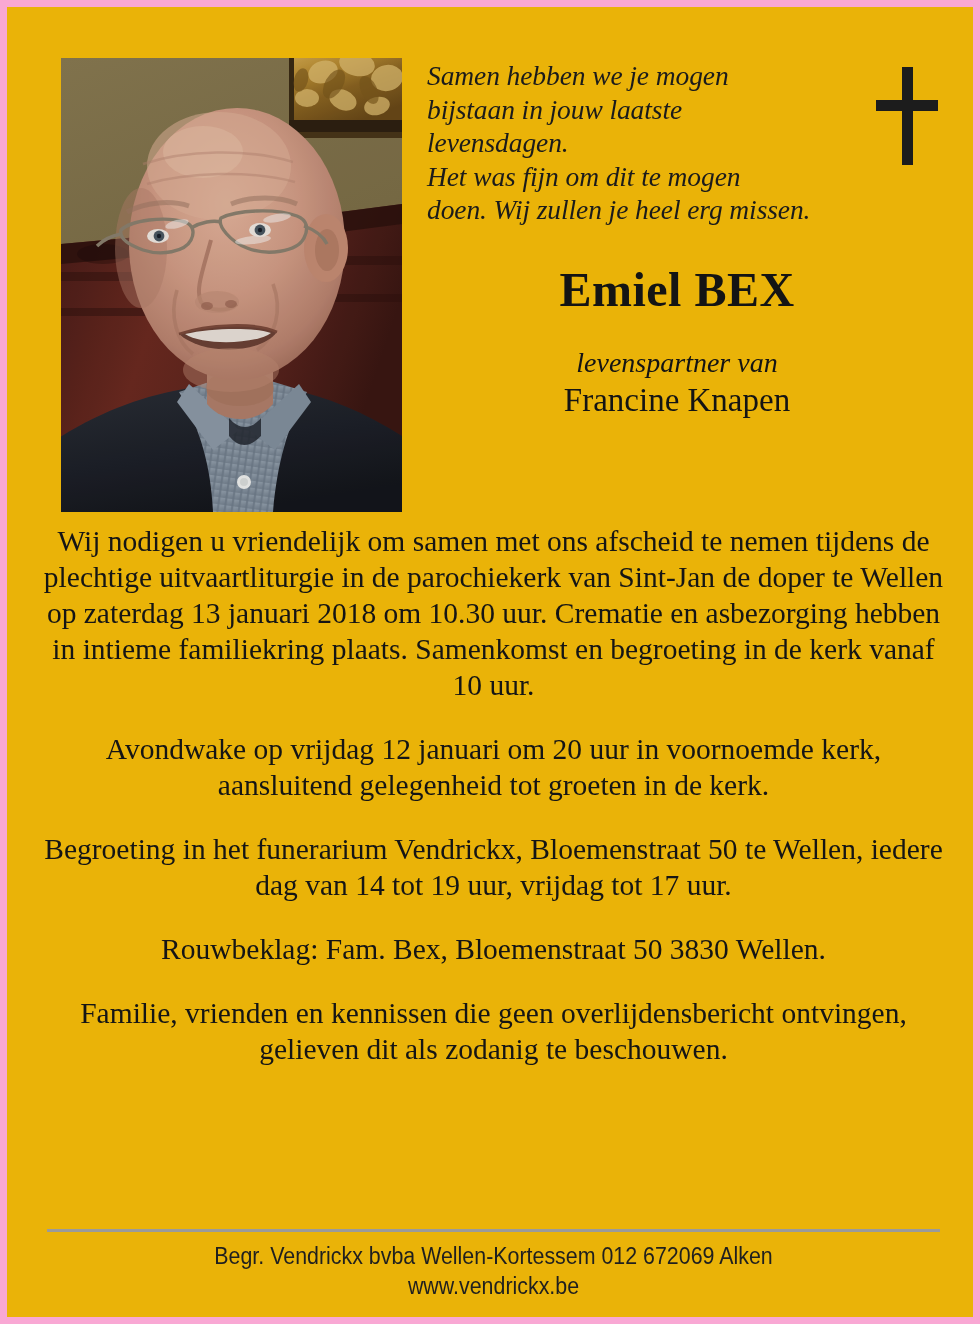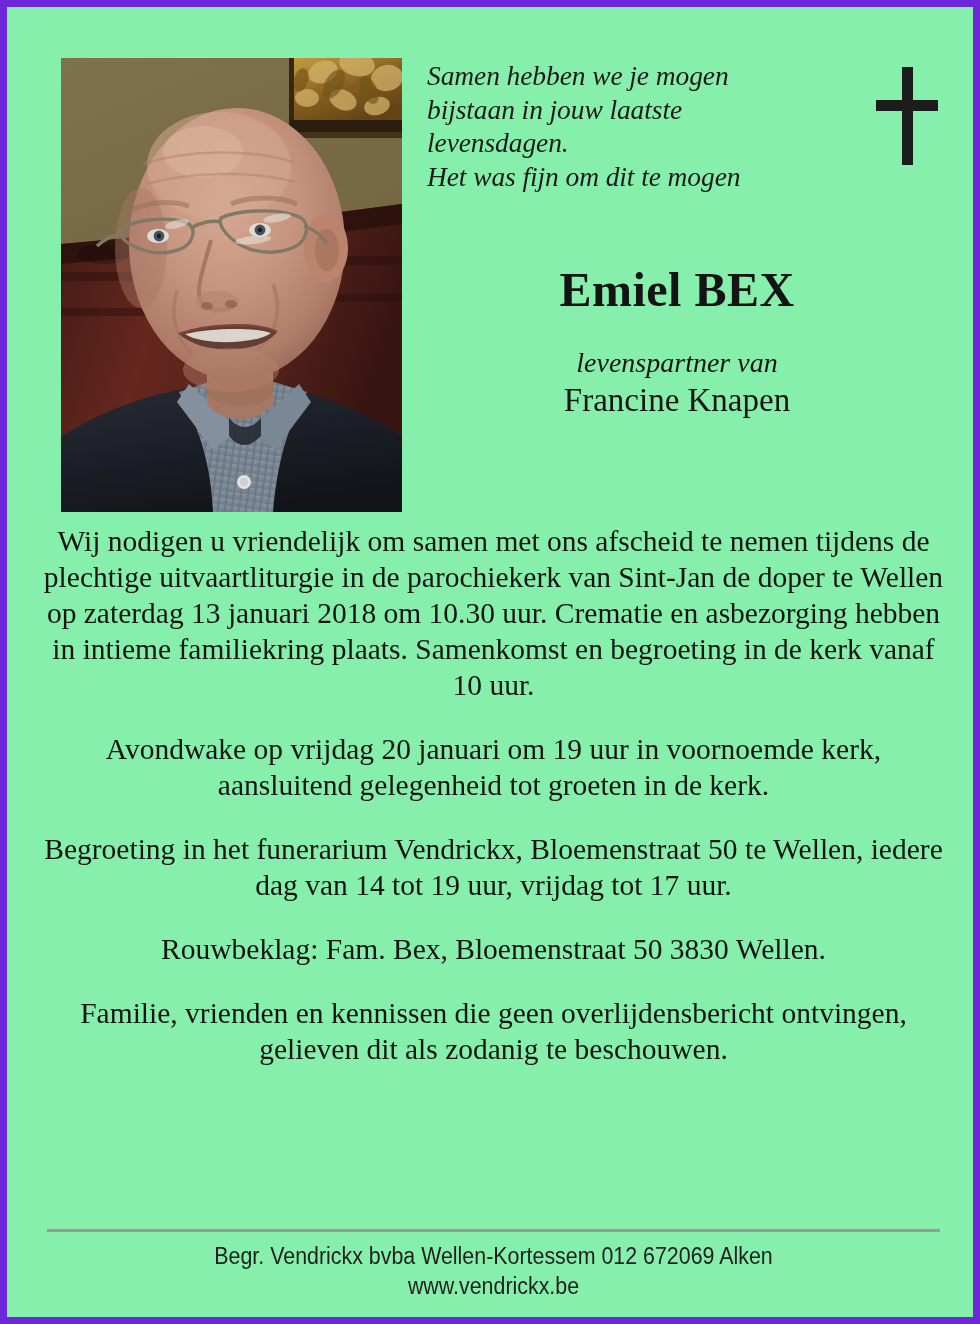--- a/index.html
+++ b/index.html
@@ -17,8 +17,8 @@
     width: 980px;
     height: 1324px;
     box-sizing: border-box;
-    background: #86efac;
-    border: 7px solid #6d28d9;
+    background: #eab308;
+    border: 7px solid #f9a8d4;
     overflow: hidden;
   }
 

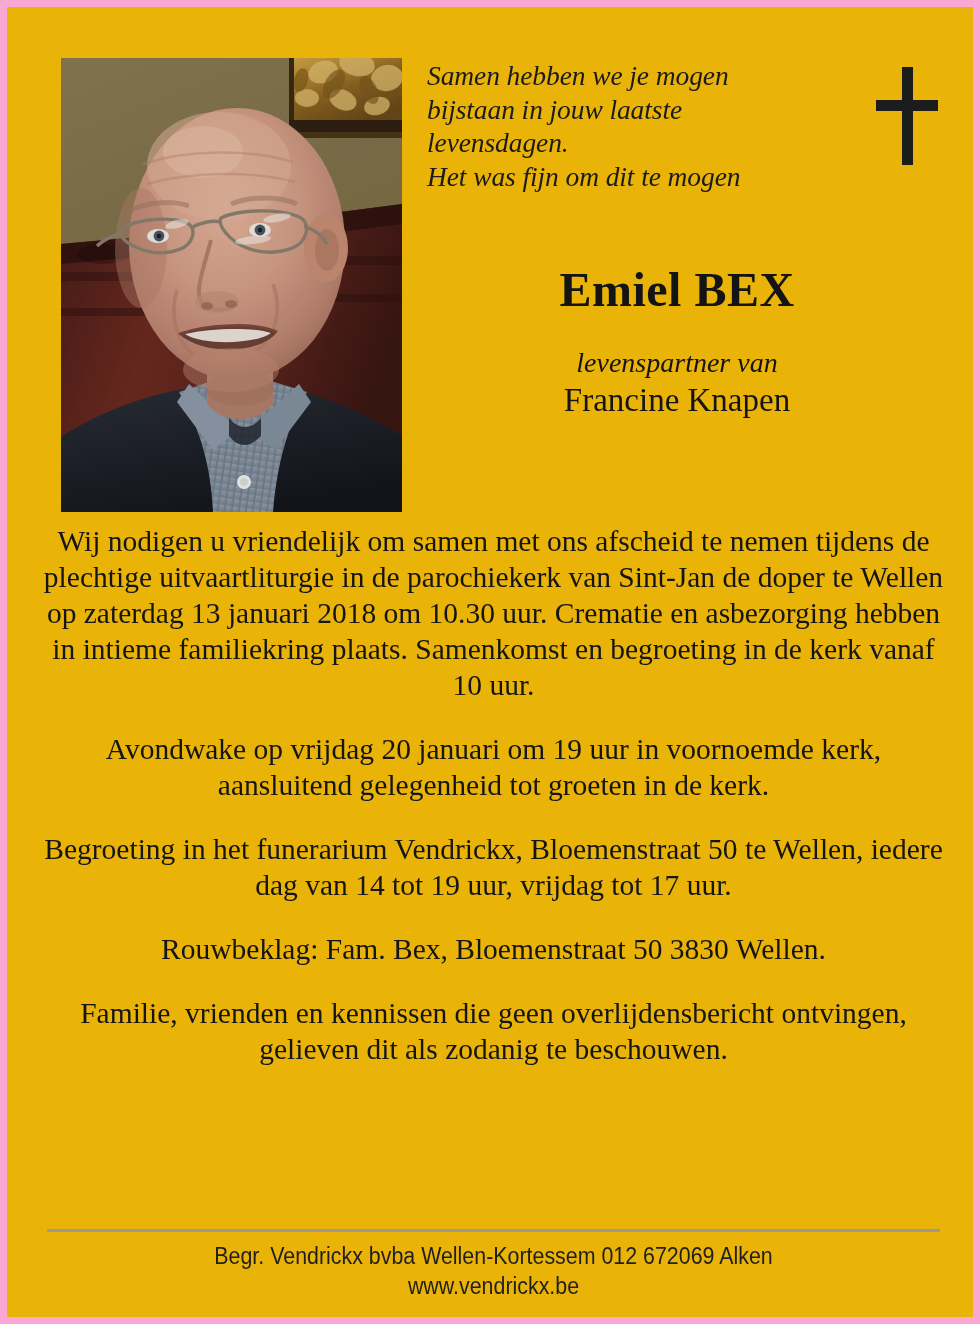--- a/index.html
+++ b/index.html
@@ -308,6 +308,7 @@
       <div>bijstaan in jouw laatste</div>
       <div>levensdagen.</div>
       <div>Het was fijn om dit te mogen</div>
+      <div>doen. Wij zullen je heel erg missen.</div>
     </div>
 
     <div class="cross">

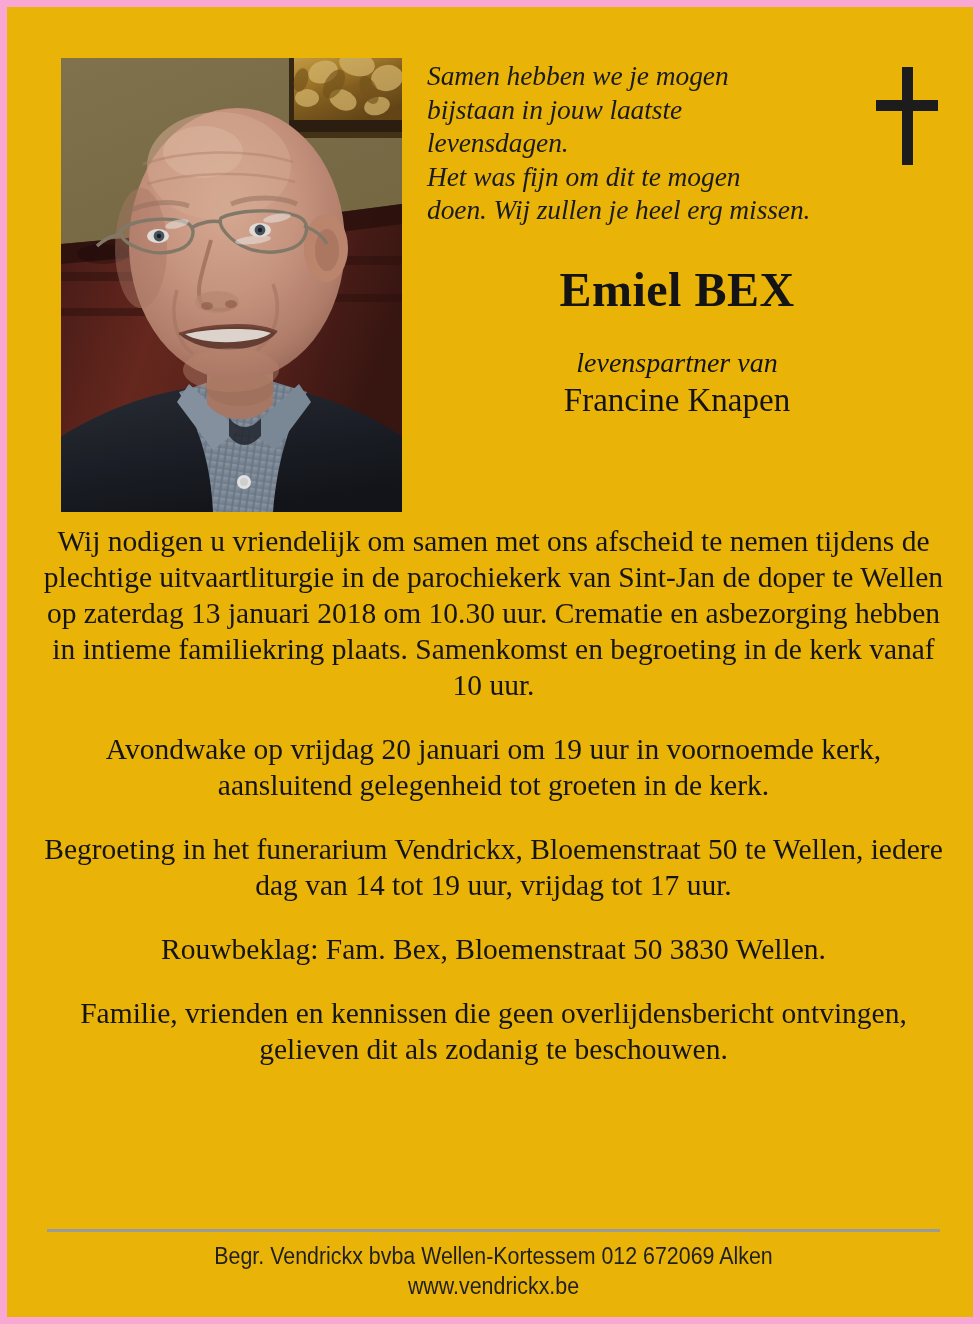--- a/index.html
+++ b/index.html
@@ -325,7 +325,7 @@
 
   <div class="body-text">
     <p><span>Wij nodigen u vriendelijk om samen met ons afscheid te nemen tijdens de plechtige uitvaartliturgie in de parochiekerk van Sint-Jan de doper te Wellen op </span><b>zaterdag 13 januari 2018 om 10.30 uur.</b><span> Crematie en asbezorging hebben in intieme familiekring plaats. Samenkomst en begroeting in de kerk vanaf 10 uur.</span></p>
-    <p>Avondwake op vrijdag 20 januari om 19 uur in voornoemde kerk, aansluitend gelegenheid tot groeten in de kerk.</p>
+    <p>Avondwake op vrijdag 12 januari om 20 uur in voornoemde kerk, aansluitend gelegenheid tot groeten in de kerk.</p>
     <p>Begroeting in het funerarium Vendrickx, Bloemenstraat 50 te Wellen, iedere dag van 14 tot 19 uur, vrijdag tot 17 uur.</p>
     <p>Rouwbeklag: Fam. Bex, Bloemenstraat 50 3830 Wellen.</p>
     <p>Familie, vrienden en kennissen die geen overlijdensbericht ontvingen, gelieven dit als zodanig te beschouwen.</p>

